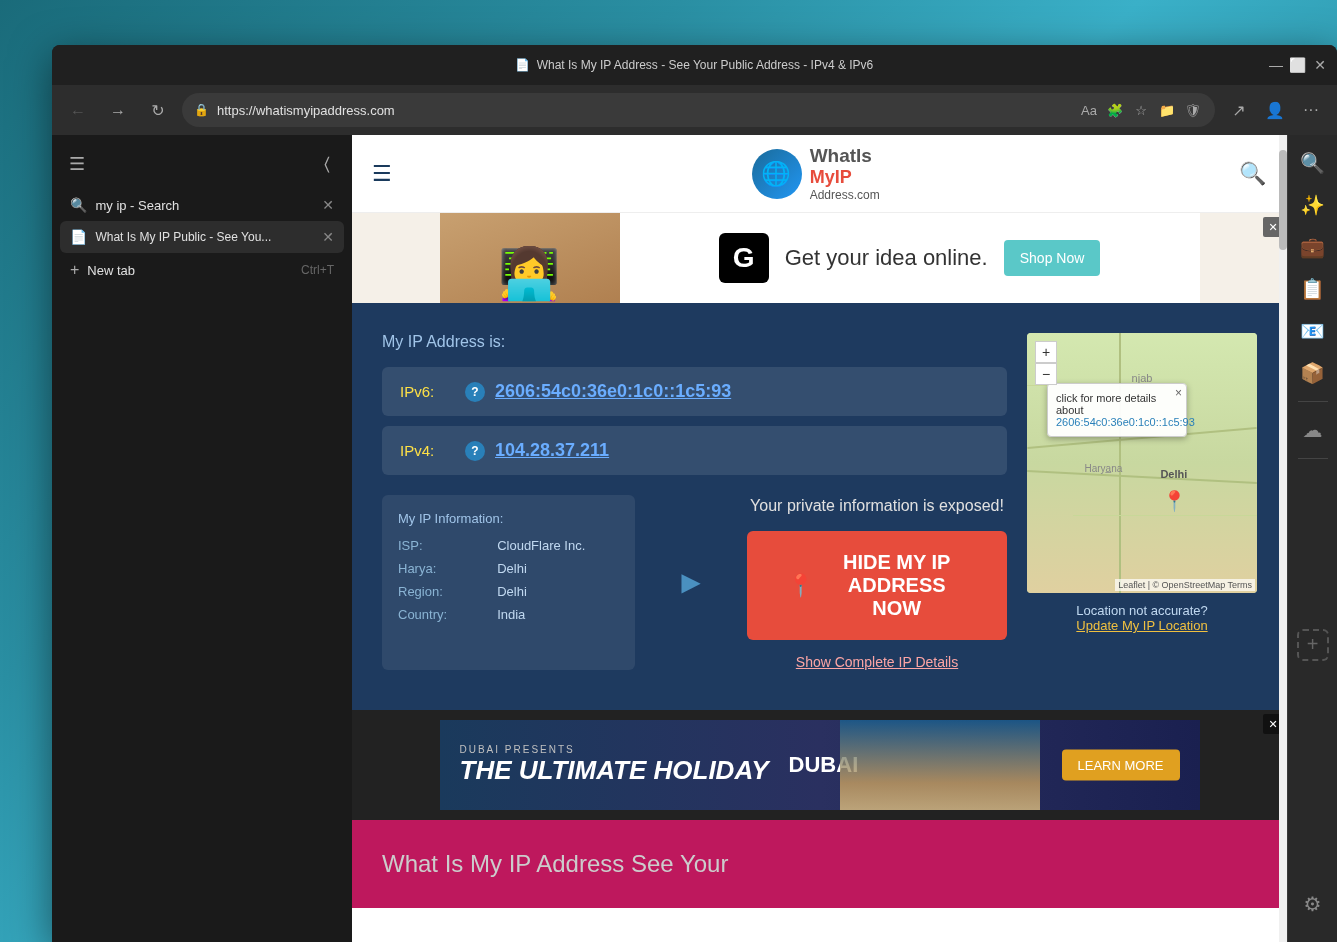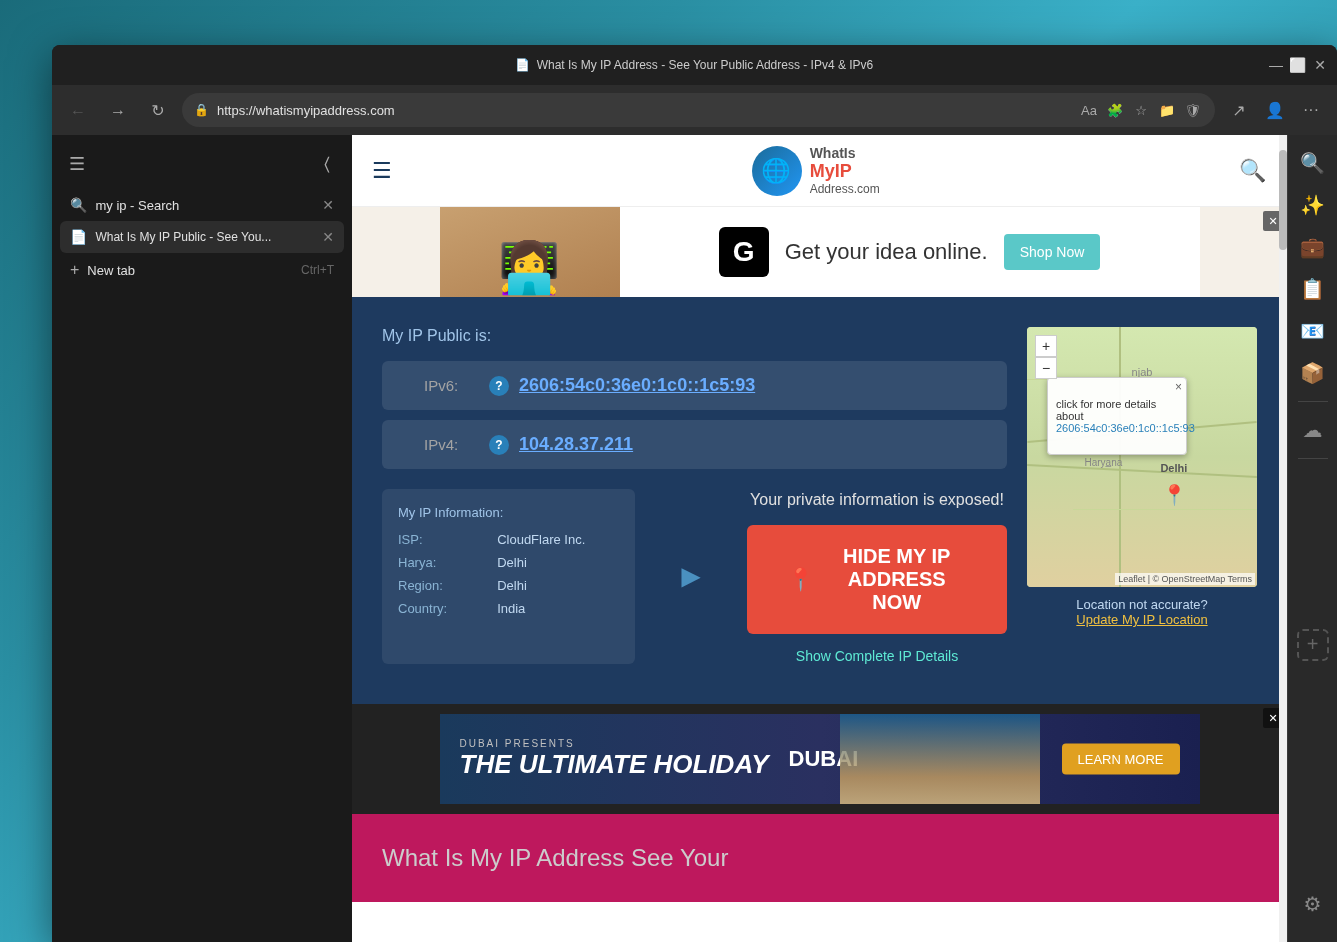--- a/index.html
+++ b/index.html
@@ -247,7 +247,7 @@
       display: flex;
       flex-direction: column;
     }
-    .logo-whatis { color: #555; font-size: 14px; font-weight: bold; }
+    .logo-whatis { color: #555; font-size: 19px; font-weight: bold; }
     .logo-myip { color: #e74c3c; font-size: 18px; font-weight: bold; }
     .logo-address { color: #555; font-size: 12px; }
     .site-search-icon {

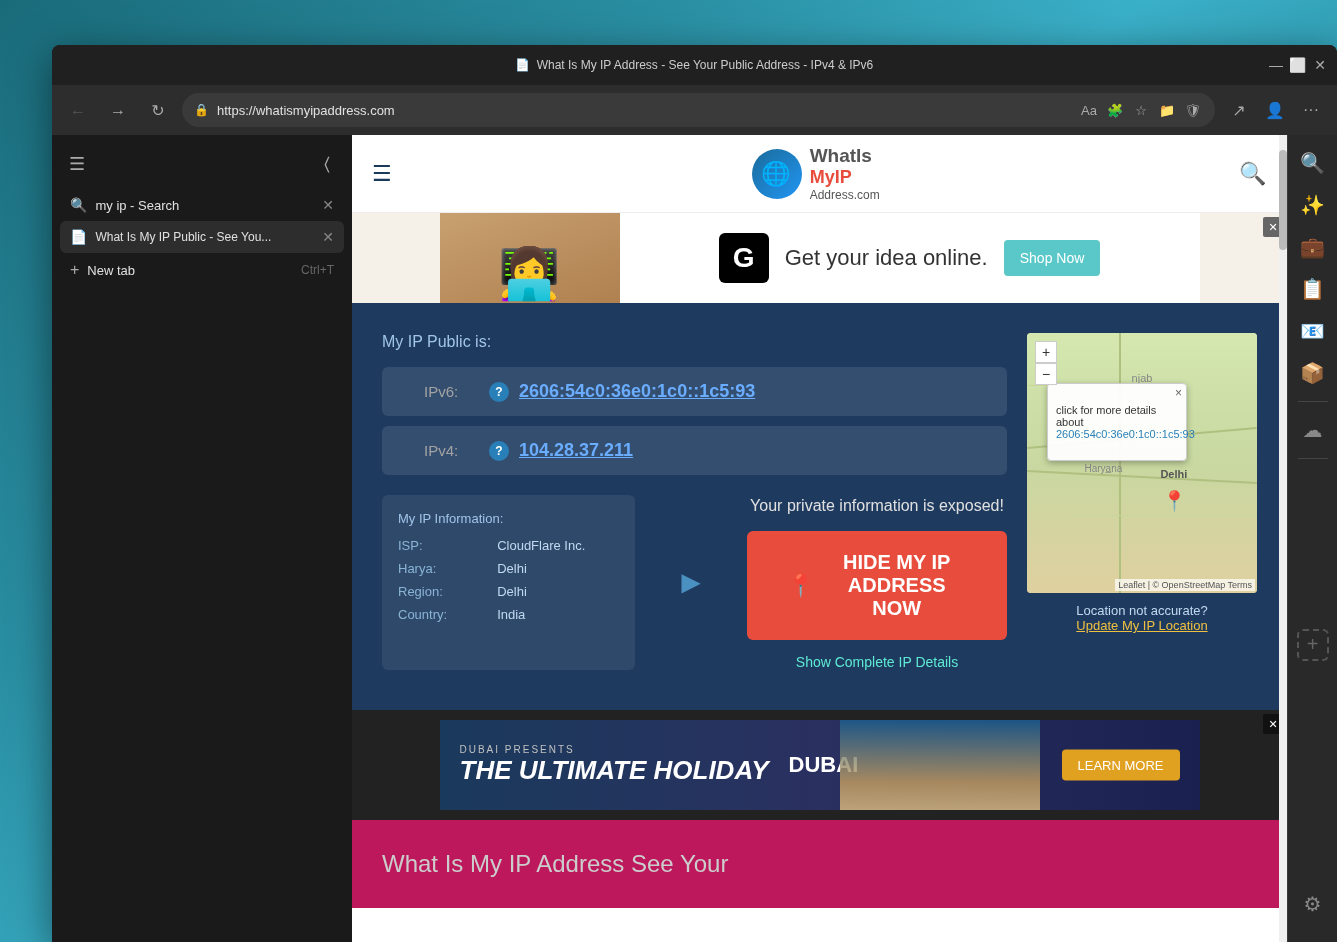--- a/index.html
+++ b/index.html
@@ -810,7 +810,7 @@
 
       <div class="ip-section">
         <div class="ip-left">
-          <div class="ip-title">My IP Public is:</div>
+          <div class="ip-title">My IP Address is:</div>
 
           <div class="ip-row">
             <span class="ip-label">IPv6:</span>

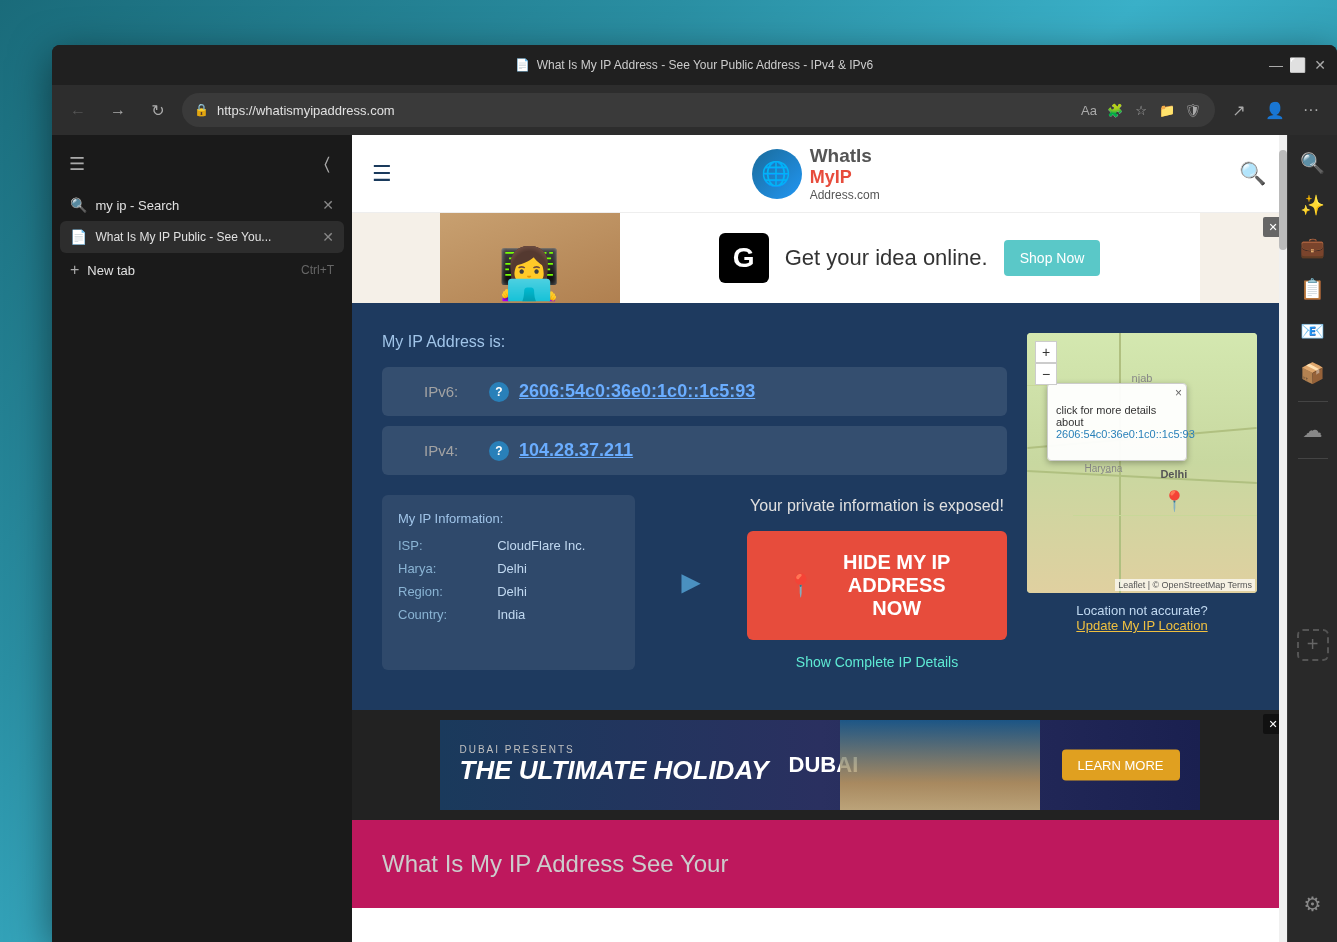--- a/index.html
+++ b/index.html
@@ -370,10 +370,9 @@
       gap: 10px;
     }
     .ip-label {
-      color: #a3a3a3;
+      color: #fde047;
       font-size: 15px;
       min-width: 55px;
-      margin-left: 24px;
     }
     .ip-help {
       width: 20px;

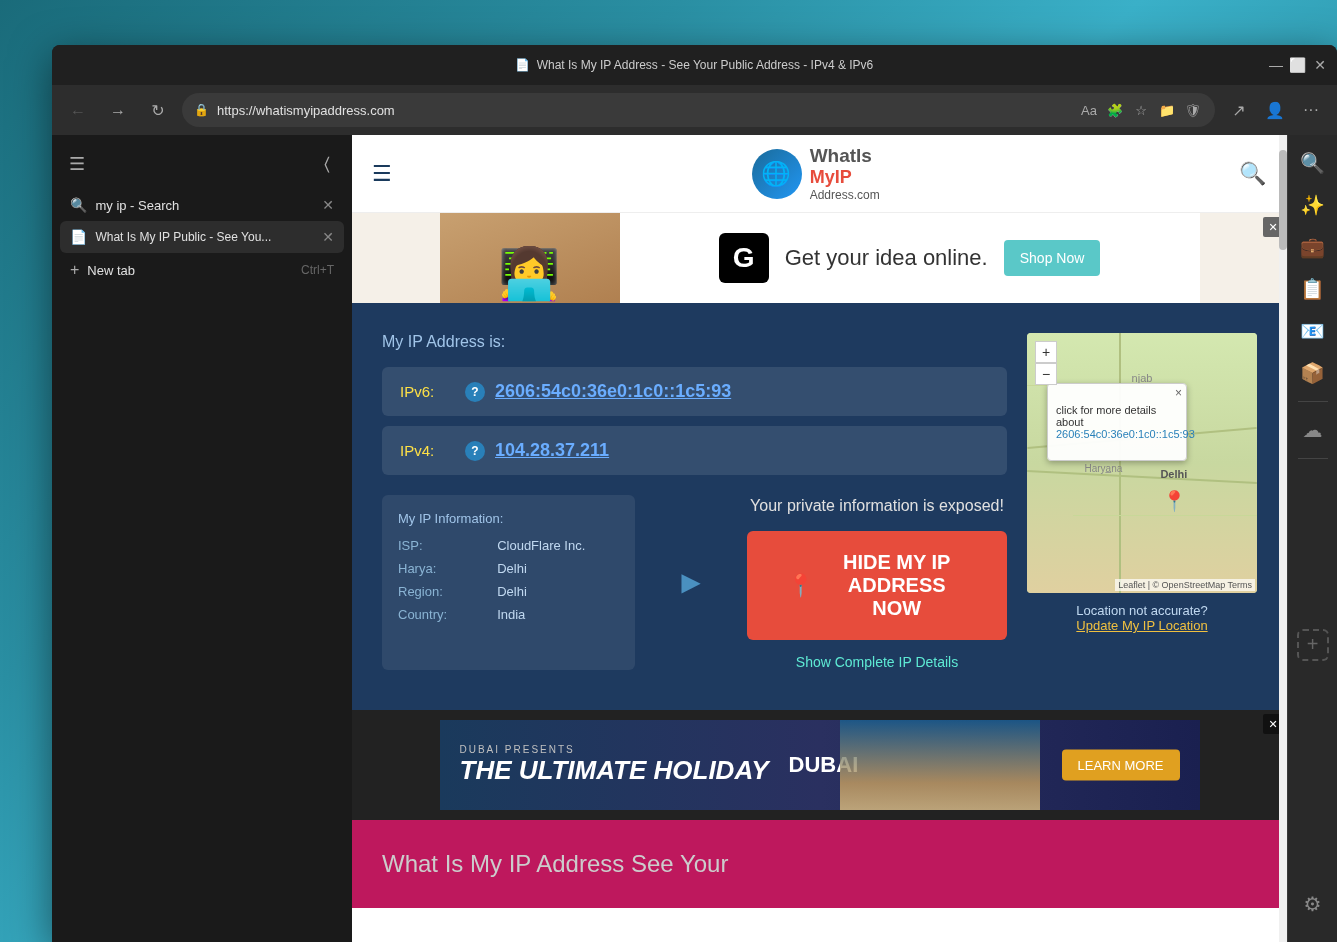--- a/index.html
+++ b/index.html
@@ -495,7 +495,7 @@
       background: rgba(255,255,255,0.95);
       border: 1px solid #ccc;
       border-radius: 4px;
-      padding: 20px 8px;
+      padding: 8px 8px;
       font-size: 11px;
       color: #333;
       max-width: 140px;

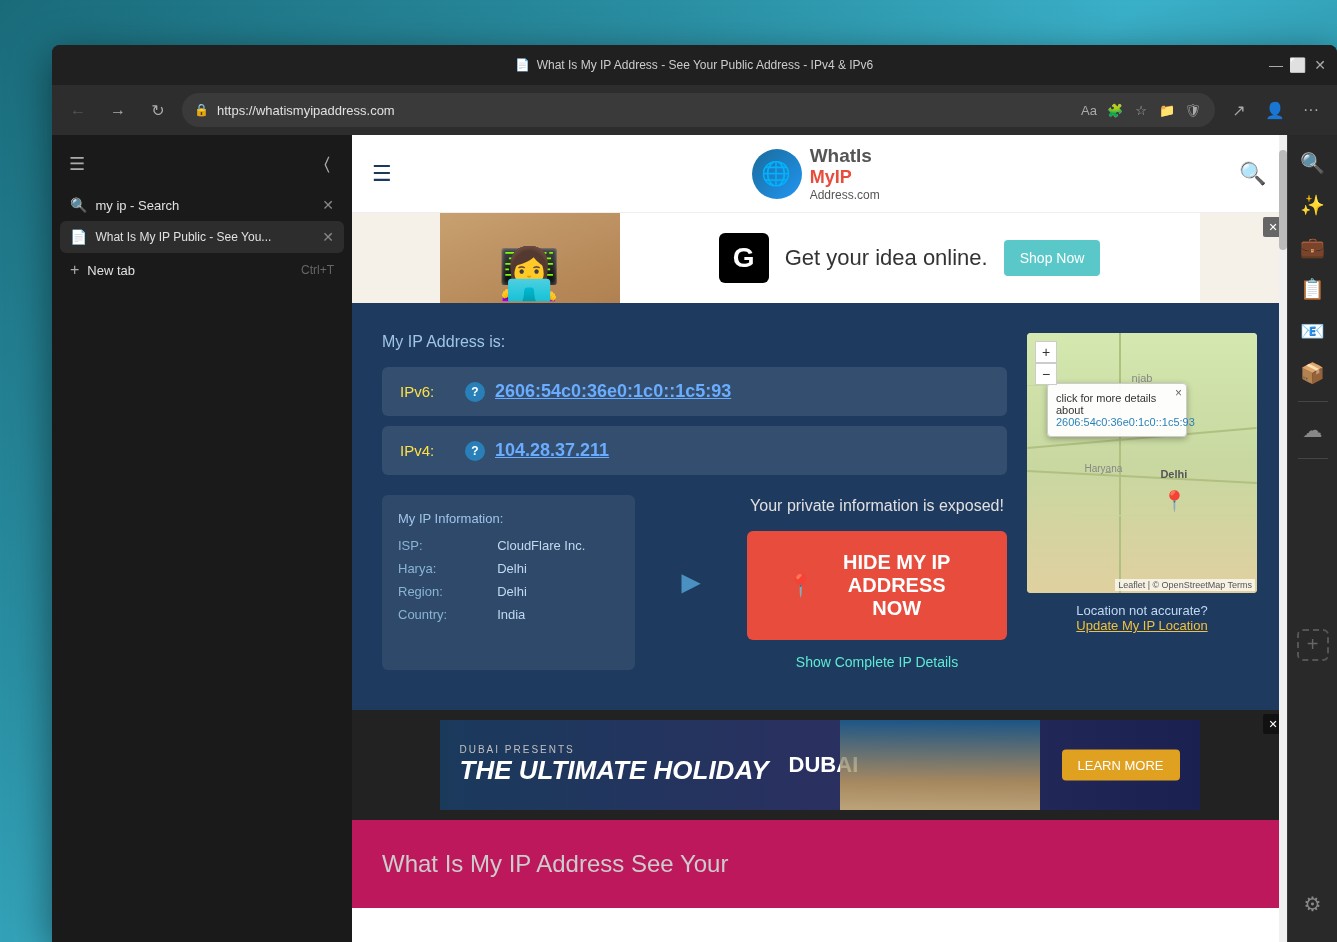--- a/index.html
+++ b/index.html
@@ -463,9 +463,10 @@
     }
     .hide-btn-icon { font-size: 22px; }
     .show-details {
-      color: #5eead4;
+      color: #fca5a5;
       font-size: 14px;
       cursor: pointer;
+      text-decoration: underline;
     }
 
     

